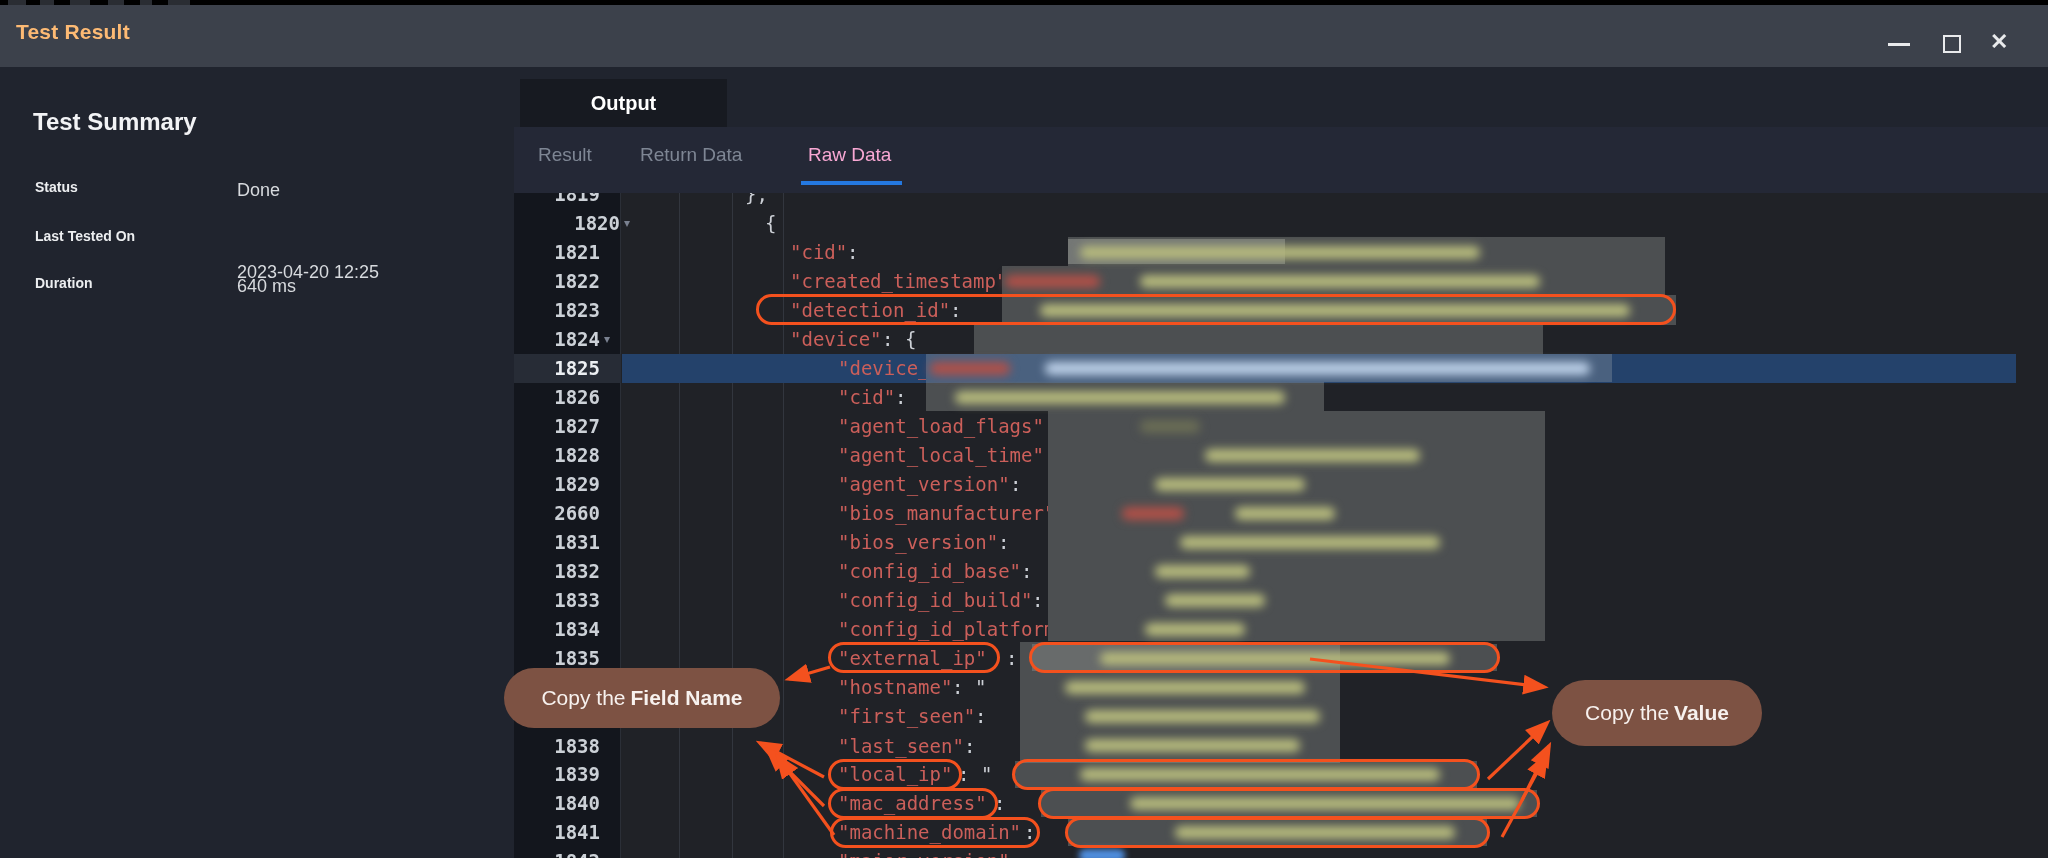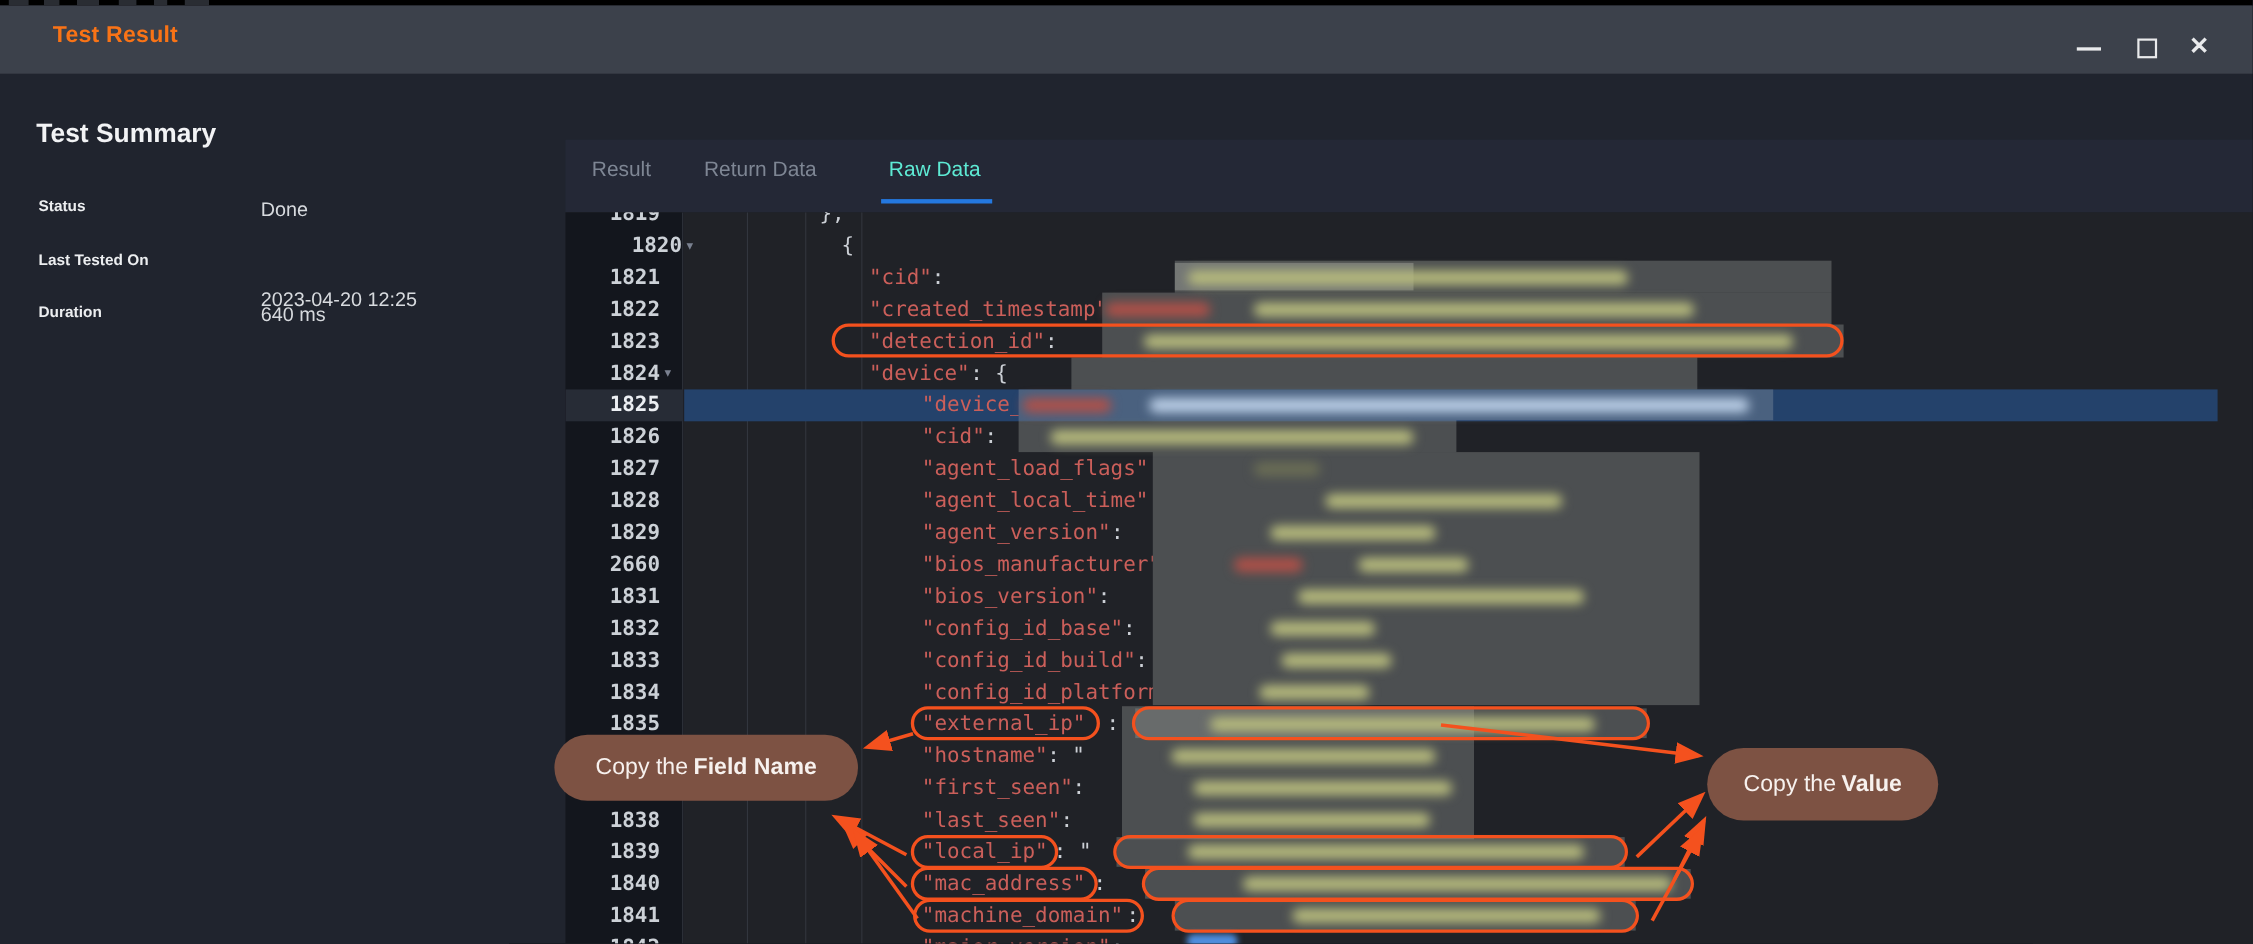--- a/index.html
+++ b/index.html
@@ -11,7 +11,7 @@
   .strip-dash{top:0;height:5px;background:#2a2d33;}
   
   #titlebar{left:0;top:5px;width:2048px;height:62px;background:var(--titlebar-bg,#3c414b);}
-  #window-title{left:48px;top:15px;font-size:21px;font-weight:bold;color:#f97316;letter-spacing:.2px;}
+  #window-title{left:16px;top:15px;font-size:21px;font-weight:bold;color:#fdba74;letter-spacing:.2px;}
   .winctl{color:#e9eaec;cursor:default;}
   #btn-min{left:1888px;top:38px;width:22px;height:3px;background:#e9eaec;}
   #btn-max{left:1943px;top:30px;width:14px;height:14px;border:2px solid #e9eaec;background:transparent;}

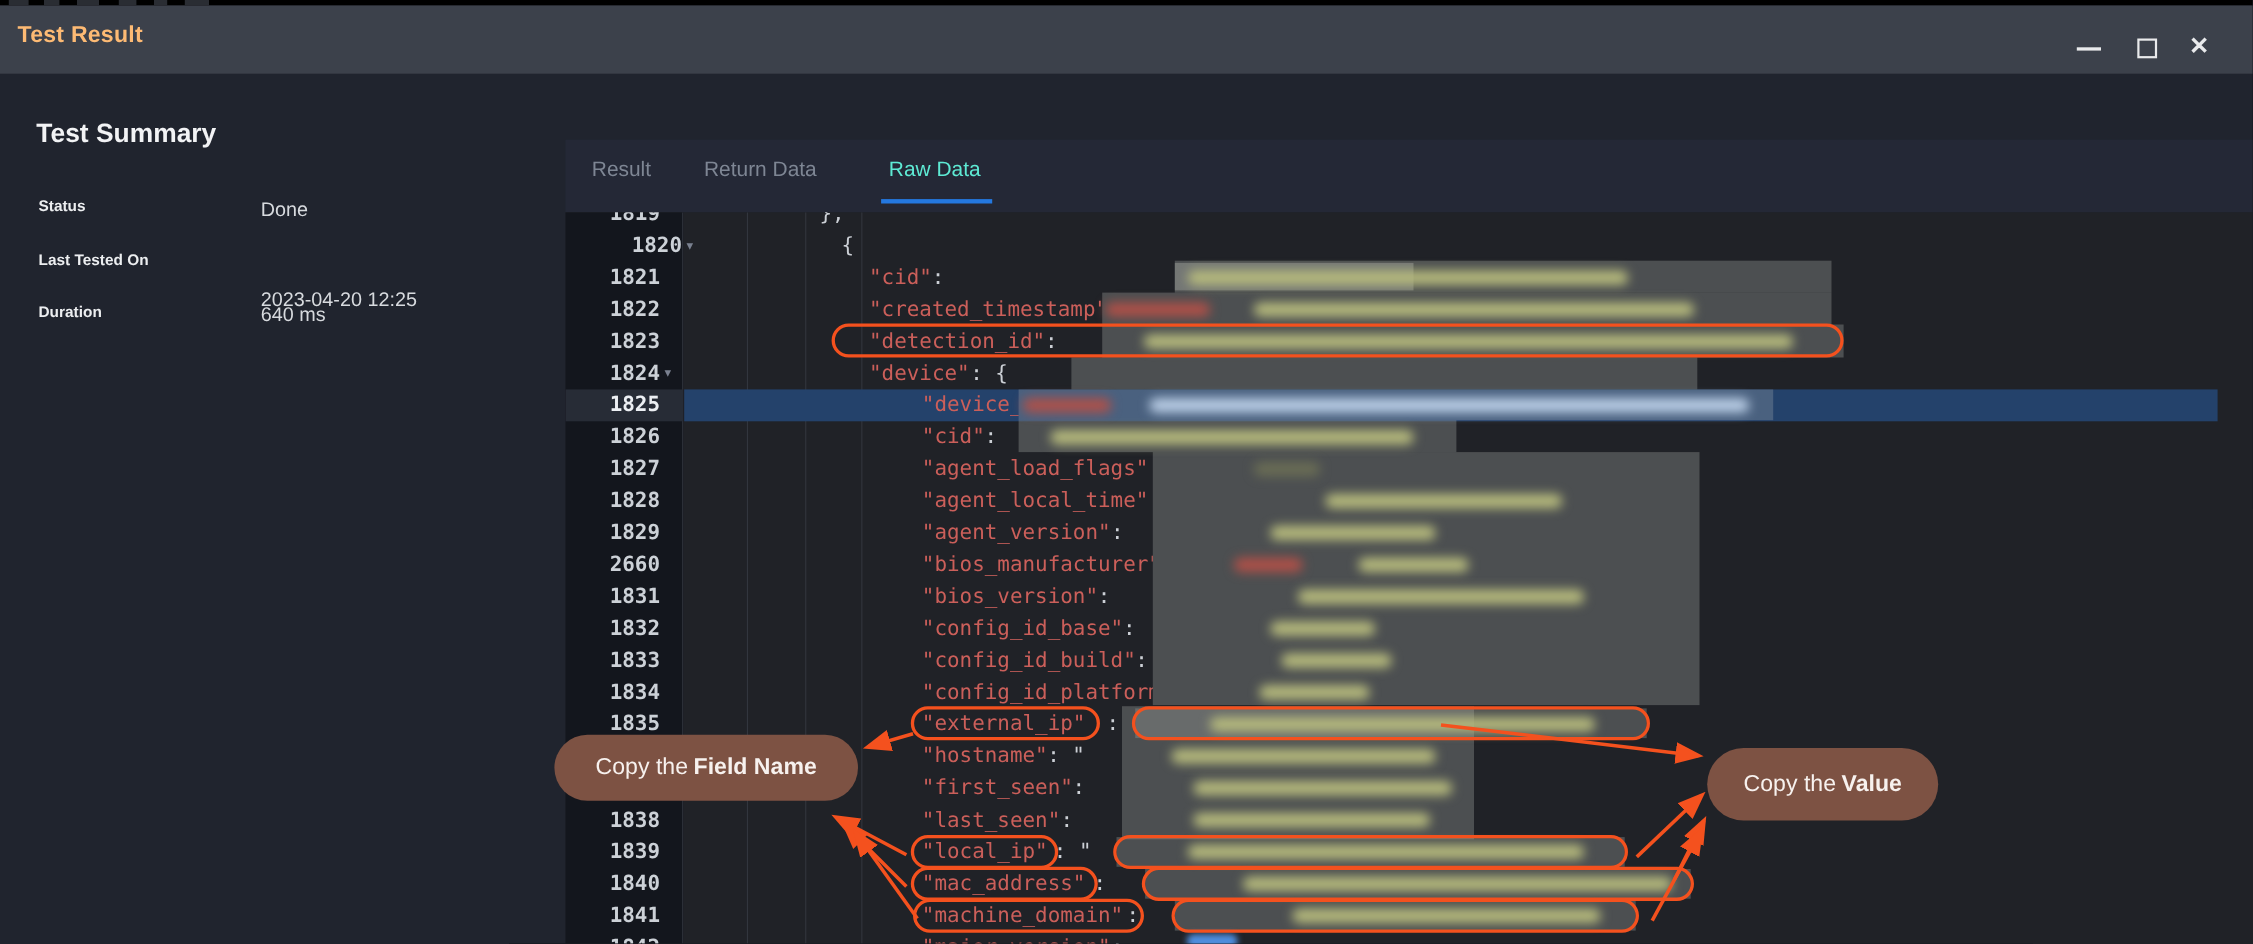--- a/index.html
+++ b/index.html
@@ -85,6 +85,7 @@
     </div>
 
   <div class="abs" id="tabbar2"></div>
+  <div class="abs" id="output-tab">Output</div>
   <div id="subtabs">
       <div class="abs subtab" style="left: 538px;">Result</div>
       <div class="abs subtab" style="left: 640px;">Return Data</div>

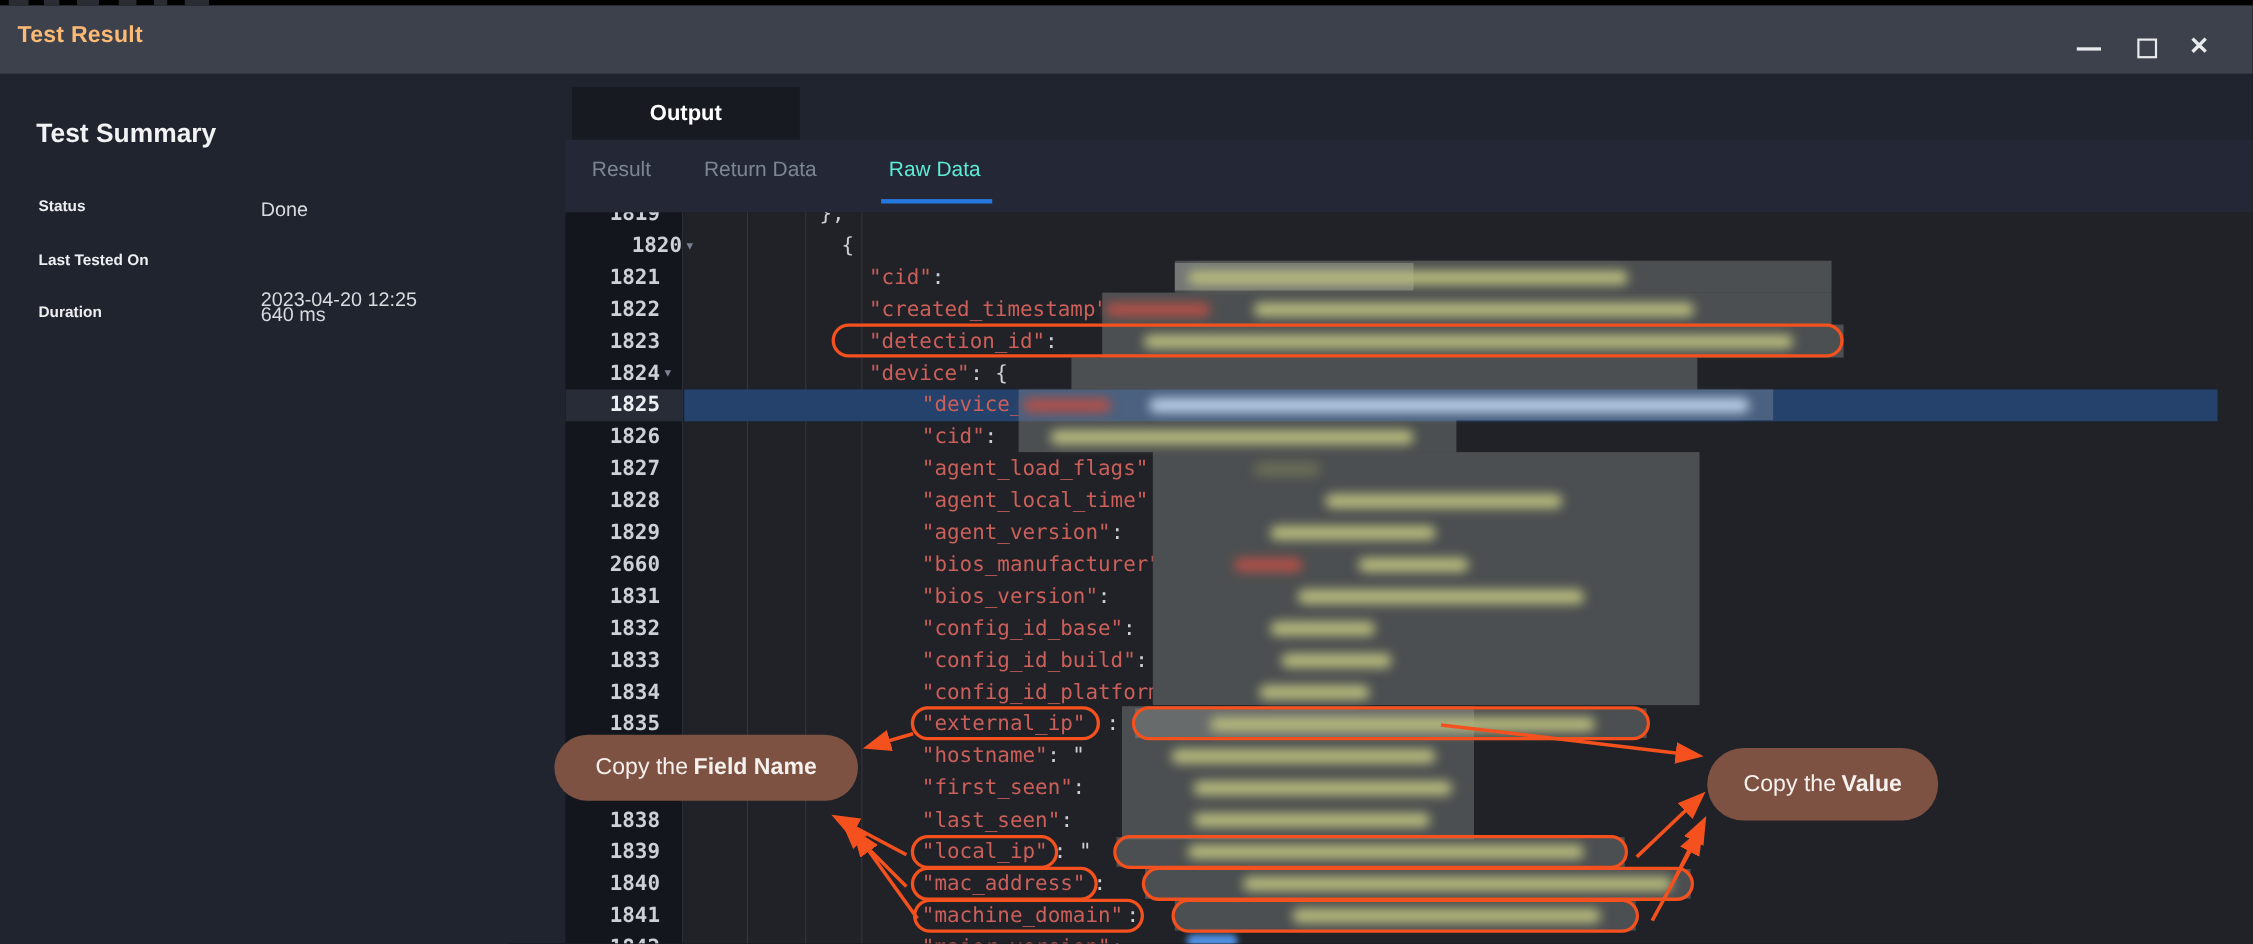--- a/index.html
+++ b/index.html
@@ -25,7 +25,7 @@
   #output-tab{left:520px;top:79px;width:207px;height:48px;background:#171a21;
               color:#ffffff;font-size:20px;font-weight:bold;text-align:center;line-height:48px;}
   .subtab{top:144px;font-size:19px;color:#7e8694;cursor:pointer;}
-  .subtab.active{color:#5eead4;}
+  .subtab.active{color:#f9a8d4;}
   #subtab-underline{left:801px;top:181px;width:101px;height:4px;background:var(--accent-blue,#2478e0);}
   
   #editor{left:514px;top:193px;width:1534px;height:665px;background:#202227;overflow:hidden;}

